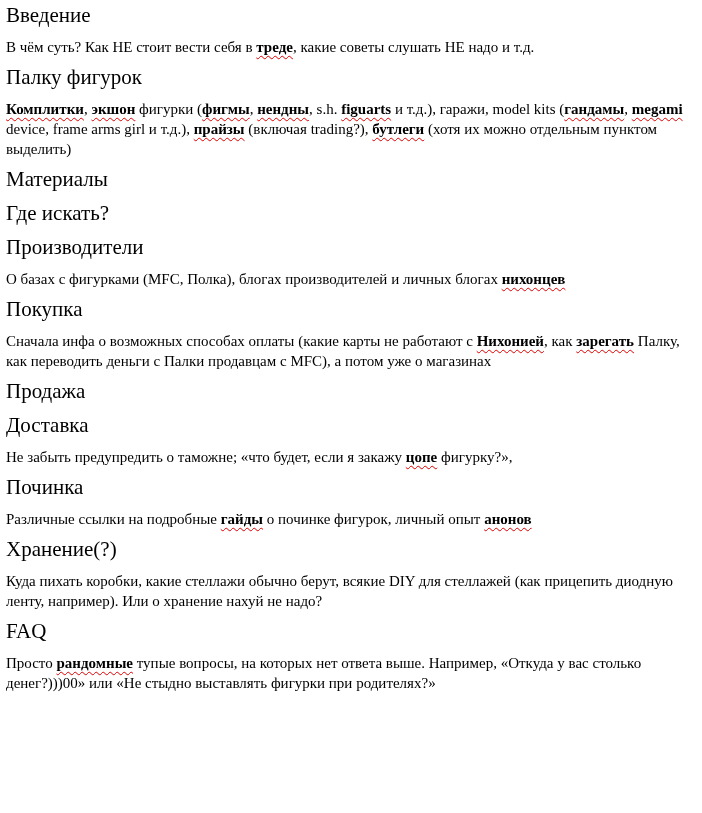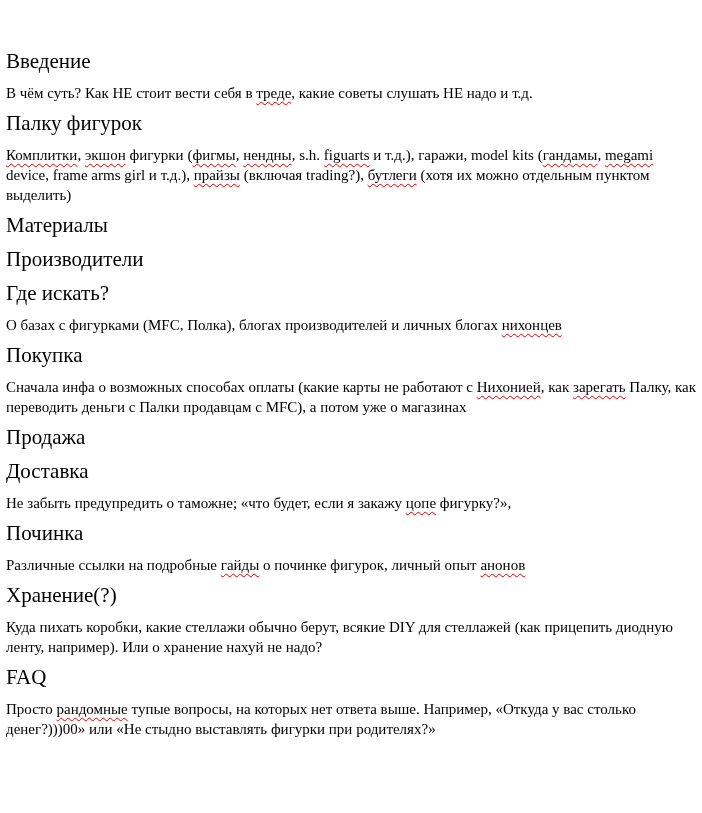--- a/index.html
+++ b/index.html
@@ -8,7 +8,7 @@
     font-family: "Liberation Serif", "DejaVu Serif", serif;
     color: #000000;
   }
-  .doc { padding: 3px 0 0 6px; width: 690px; margin-top: 46px; }
+  .doc { padding: 3px 0 0 6px; width: 690px; }
   .h {
     font-size: 21px; line-height: 24px; margin: 0 0 10px 0; font-weight: normal;
   }

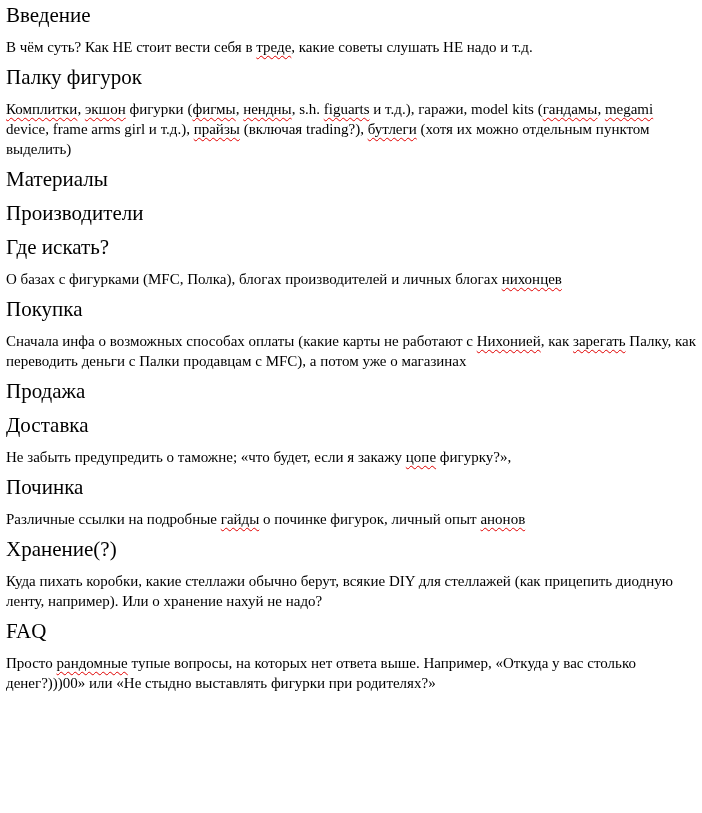--- a/index.html
+++ b/index.html
@@ -19,6 +19,7 @@
     text-decoration: underline wavy #e00000;
     text-decoration-thickness: 1px;
     text-underline-offset: 3px;
+    font-weight: bold;
   }
 </style>
 </head>

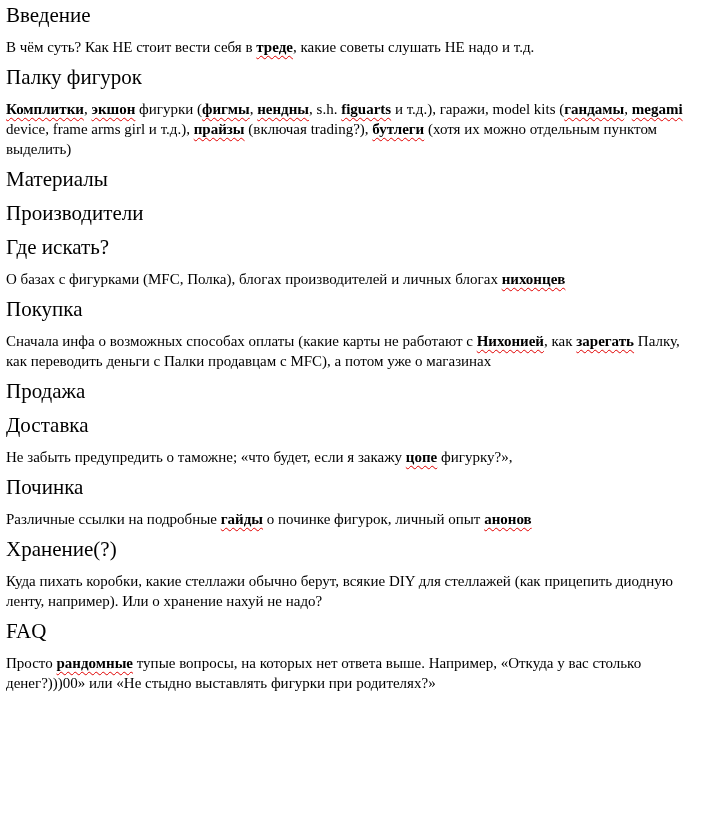--- a/index.html
+++ b/index.html
@@ -31,8 +31,8 @@
     <div class="h"><span>Палку фигурок</span></div>
     <div class="p"><span class="sp">Комплитки</span><span>, </span><span class="sp">экшон</span><span> фигурки (</span><span class="sp">фигмы</span><span>, </span><span class="sp">нендны</span><span>, s.h. </span><span class="sp">figuarts</span><span> и т.д.), гаражи, model kits (</span><span class="sp">гандамы</span><span>, </span><span class="sp">megami</span><span> device, frame arms girl и т.д.), </span><span class="sp">прайзы</span><span> (включая trading?), </span><span class="sp">бутлеги</span><span> (хотя их можно отдельным пунктом выделить)</span></div>
     <div class="h"><span>Материалы</span></div>
+    <div class="h"><span>Где искать?</span></div>
     <div class="h"><span>Производители</span></div>
-    <div class="h"><span>Где искать?</span></div>
     <div class="p"><span>О базах с фигурками (MFC, Полка), блогах производителей и личных блогах </span><span class="sp">нихонцев</span></div>
     <div class="h"><span>Покупка</span></div>
     <div class="p"><span>Сначала инфа о возможных способах оплаты (какие карты не работают с </span><span class="sp">Нихонией</span><span>, как </span><span class="sp">зарегать</span><span> Палку, как переводить деньги с Палки продавцам с MFC), а потом уже о магазинах</span></div>

